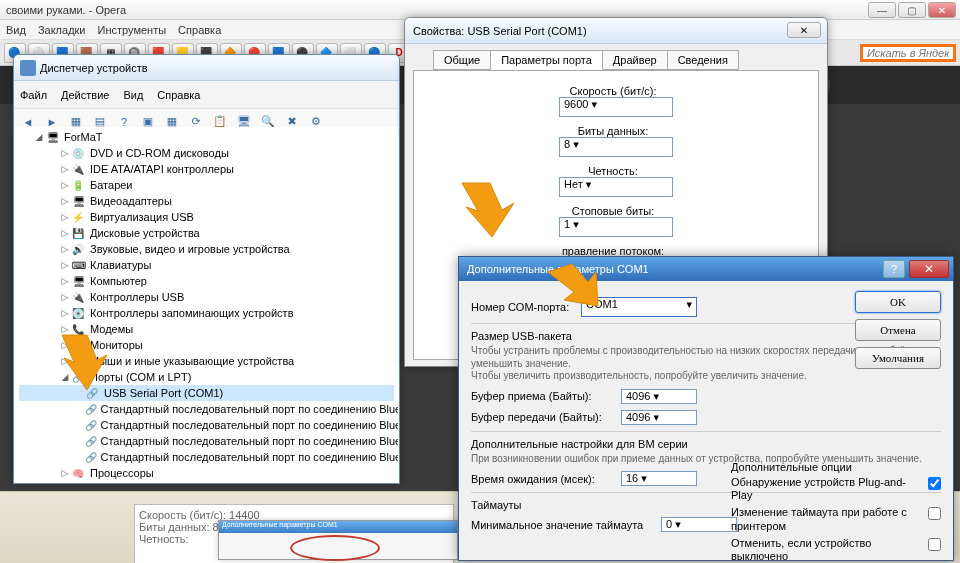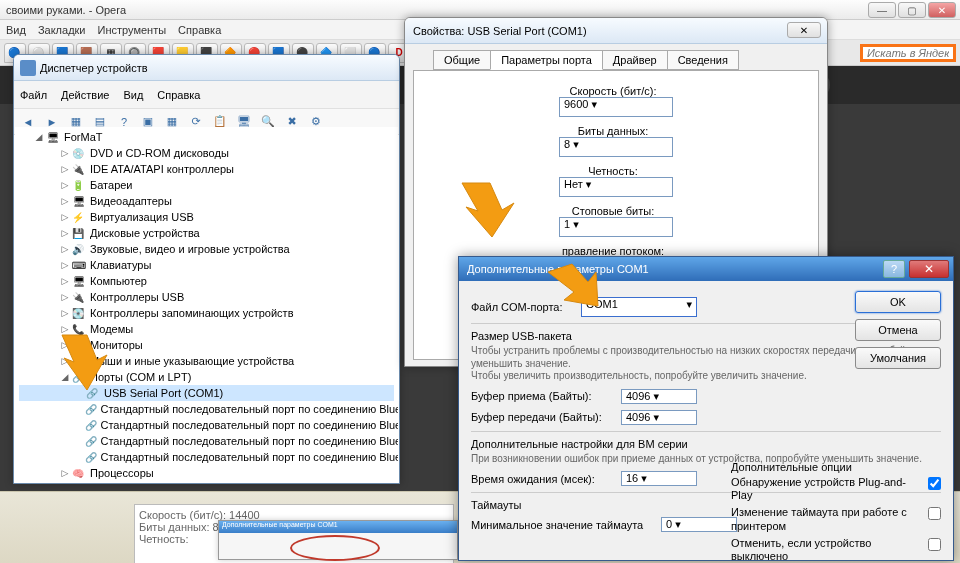--- a/index.html
+++ b/index.html
@@ -351,7 +351,7 @@
   </div>
   <div class="body">
     <div class="row">
-      <label style="width:110px">Файл COM-порта:</label>
+      <label style="width:110px">Номер COM-порта:</label>
       <div class="com-select"><span>COM1</span> <span style="float:right">▾</span></div>
     </div>
     <hr class="sep">

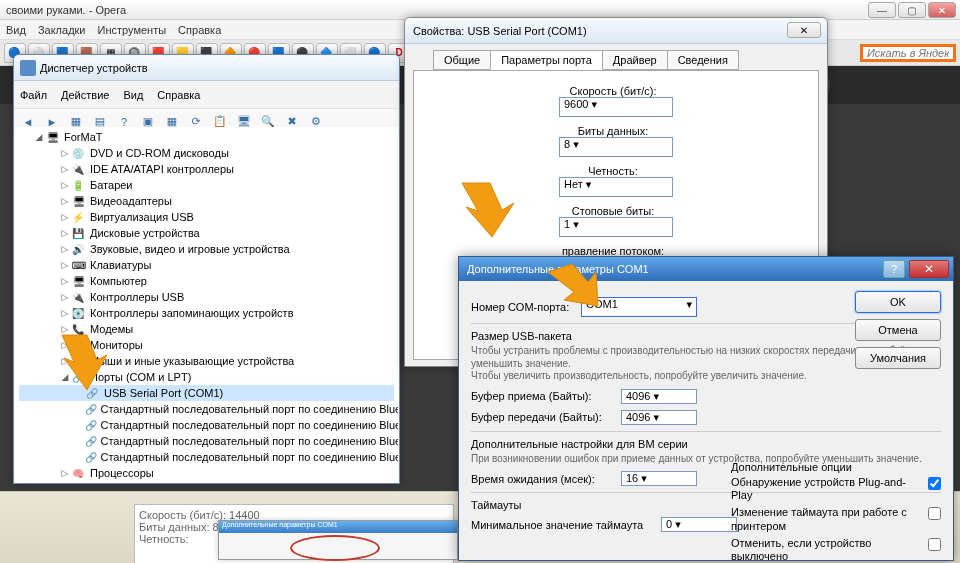--- a/index.html
+++ b/index.html
@@ -73,7 +73,7 @@
 .adv .row label { width: 150px; }
 .adv .com-select { width: 116px; border: 1px solid #3a6ecf; background: #fff; height: 20px; padding: 0 4px; }
 .adv .side-btns { position: absolute; right: 12px; top: 10px; display: flex; flex-direction: column; gap: 6px; }
-.adv .side-btns .btn { width: 86px; }
+.adv .side-btns .btn { width: 86px; font-family: Liberation Serif, serif; }
 .adv .side-btns .btn.default { border: 1px solid #2a6fd6; box-shadow: 0 0 2px #2a6fd6; }
 .adv .opts { position: absolute; right: 12px; top: 180px; width: 210px; }
 .adv .opts .opt { display: flex; align-items: flex-start; gap: 4px; margin-bottom: 4px; font-size: 10px; line-height: 1.2; }

